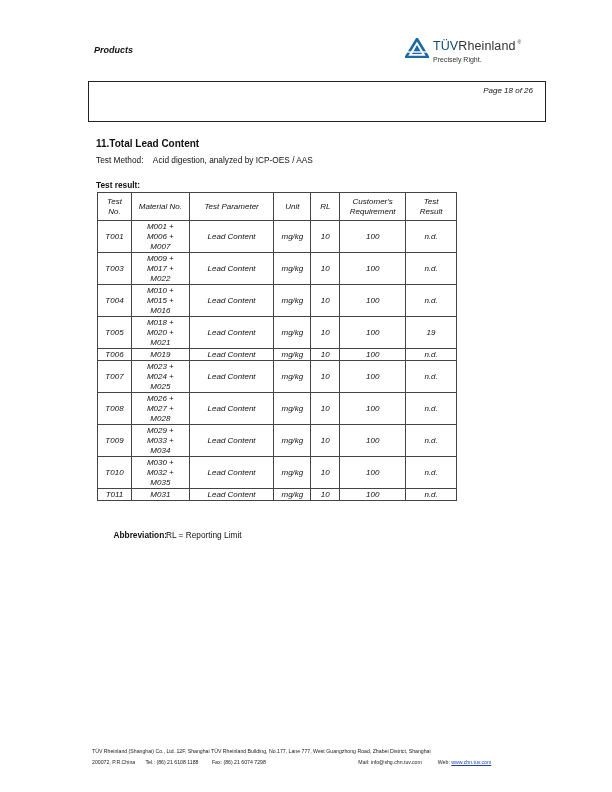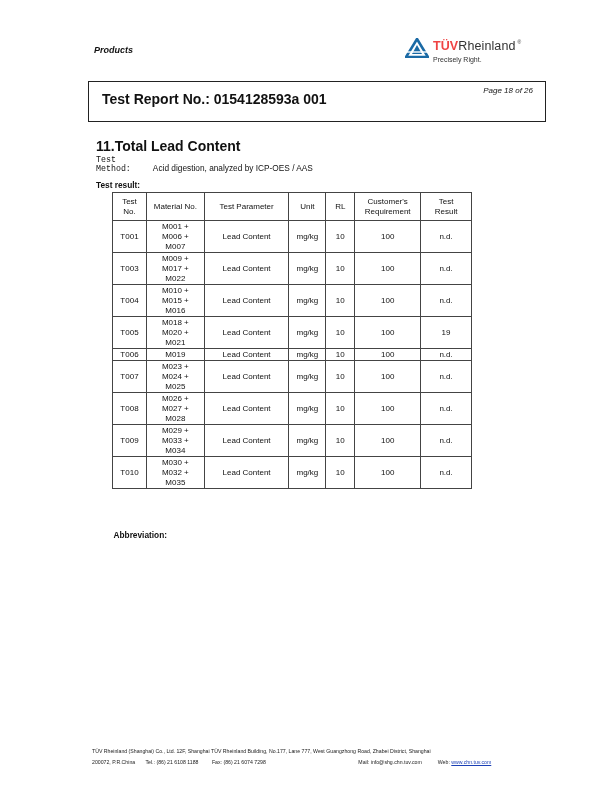--- a/index.html
+++ b/index.html
@@ -11,7 +11,7 @@
   .logo { position: absolute; left: 405px; top: 36px; width: 130px; height: 36px; }
   .logo svg { position: absolute; left: 0; top: 2px; }
   .logo .brand { position: absolute; left: 28px; top: 3px; font-size: 12.5px; color: #333; letter-spacing: 0.1px; }
-  .logo .brand b { font-weight: bold; color: #ef4444; }
+  .logo .brand b { font-weight: normal; color: #0c4a6e; }
   .logo .brand sup { font-size: 5px; vertical-align: top; margin-left: 2px; }
   .logo .tagline { position: absolute; left: 28px; top: 20px; font-size: 7px; color: #333; }
 

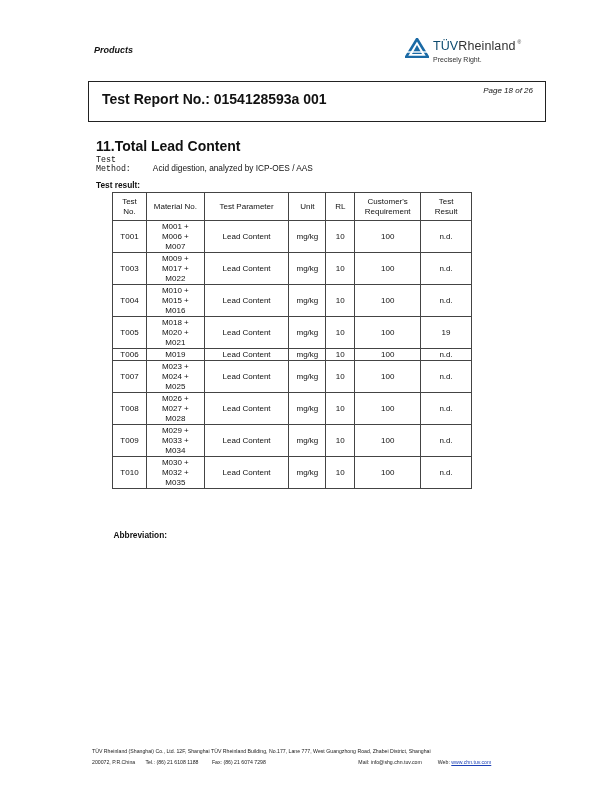--- a/index.html
+++ b/index.html
@@ -57,7 +57,6 @@
 </div>
 
 <div class="report-box">
-  <div class="report-title">Test Report No.:  0154128593a 001</div>
   <div class="page-no">Page 18 of 26</div>
 </div>
 

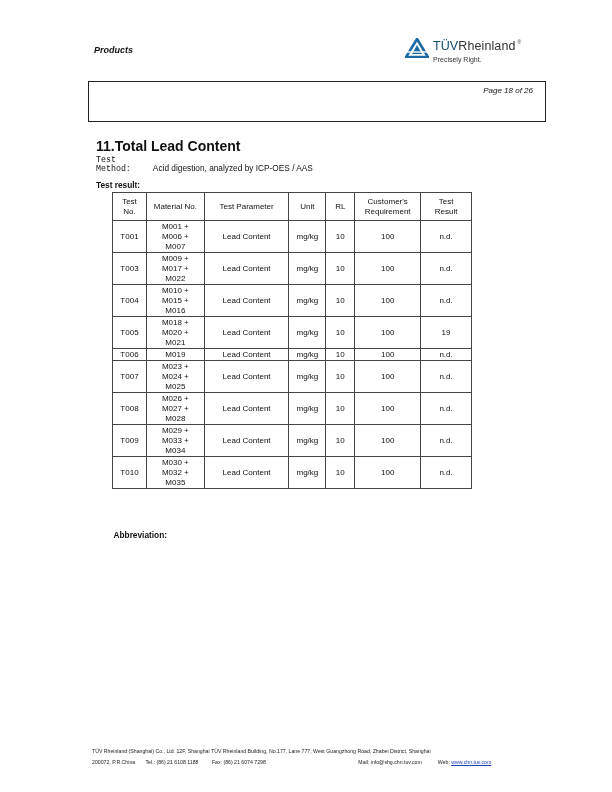--- a/index.html
+++ b/index.html
@@ -19,7 +19,7 @@
   .report-title { position: absolute; left: 13px; top: 9px; font-size: 14px; font-weight: bold; }
   .page-no { position: absolute; right: 12px; top: 4px; font-size: 8px; font-style: italic; }
 
-  .section-title { position: absolute; left: 96px; top: 138px; font-size: 14px; font-weight: bold; }
+  .section-title { position: absolute; left: 96px; top: 138px; font-size: 10px; font-weight: bold; }
   .method { position: absolute; left: 96px; top: 155px; font-size: 8.3px; }
   .method .lbl { display: inline-block; width: 55px; font-family: Liberation Mono, monospace; }
   .result-lbl { position: absolute; left: 96px; top: 180px; font-size: 8.3px; font-weight: bold; }

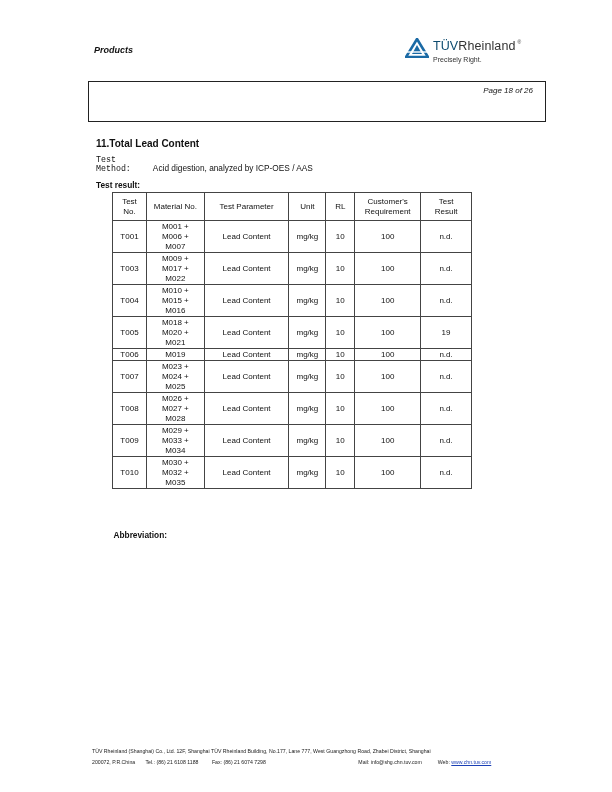--- a/index.html
+++ b/index.html
@@ -21,7 +21,7 @@
 
   .section-title { position: absolute; left: 96px; top: 138px; font-size: 10px; font-weight: bold; }
   .method { position: absolute; left: 96px; top: 155px; font-size: 8.3px; }
-  .method .lbl { display: inline-block; width: 55px; font-family: Liberation Mono, monospace; }
+  .method .lbl { display: inline-block; width: 55px; }
   .result-lbl { position: absolute; left: 96px; top: 180px; font-size: 8.3px; font-weight: bold; }
 
   table.results { position: absolute; left: 112px; top: 192px; width: 360px; border-collapse: collapse; font-size: 8px; }

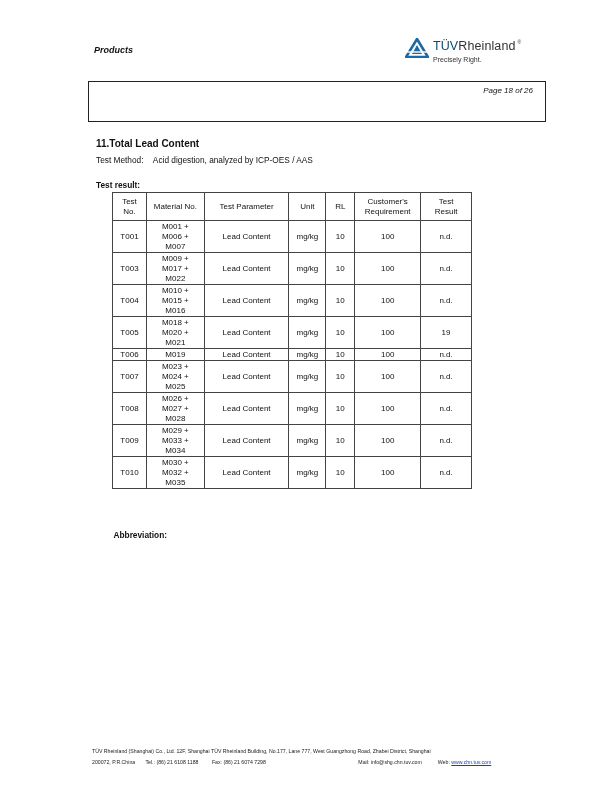--- a/index.html
+++ b/index.html
@@ -24,7 +24,7 @@
   .method .lbl { display: inline-block; width: 55px; }
   .result-lbl { position: absolute; left: 96px; top: 180px; font-size: 8.3px; font-weight: bold; }
 
-  table.results { position: absolute; left: 112px; top: 192px; width: 360px; border-collapse: collapse; font-size: 8px; }
+  table.results { position: absolute; left: 97px; top: 192px; width: 360px; border-collapse: collapse; font-size: 8px; font-style: italic; }
   table.results th, table.results td { border: 0.8px solid #444; text-align: center; vertical-align: middle; line-height: 10px; padding: 0 2px; }
   table.results { border: 1.2px solid #222; }
   table.results th { font-weight: normal; height: 28px; }

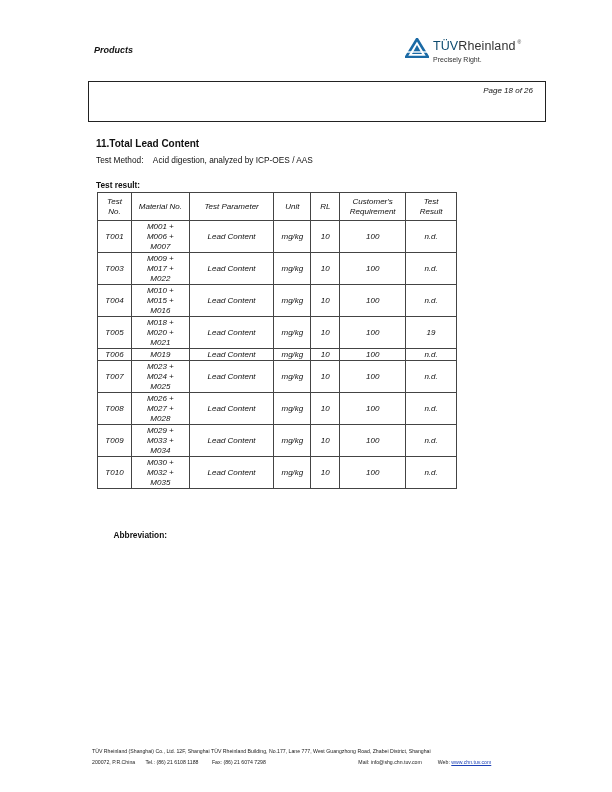--- a/index.html
+++ b/index.html
@@ -180,6 +180,15 @@
         <td>100</td>
         <td>n.d.</td>
       </tr>
+      <tr class="r1">
+        <td>T011</td>
+        <td class="mat">M031</td>
+        <td>Lead Content</td>
+        <td>mg/kg</td>
+        <td>10</td>
+        <td>100</td>
+        <td>n.d.</td>
+      </tr>
     </tbody>
 </table>
 

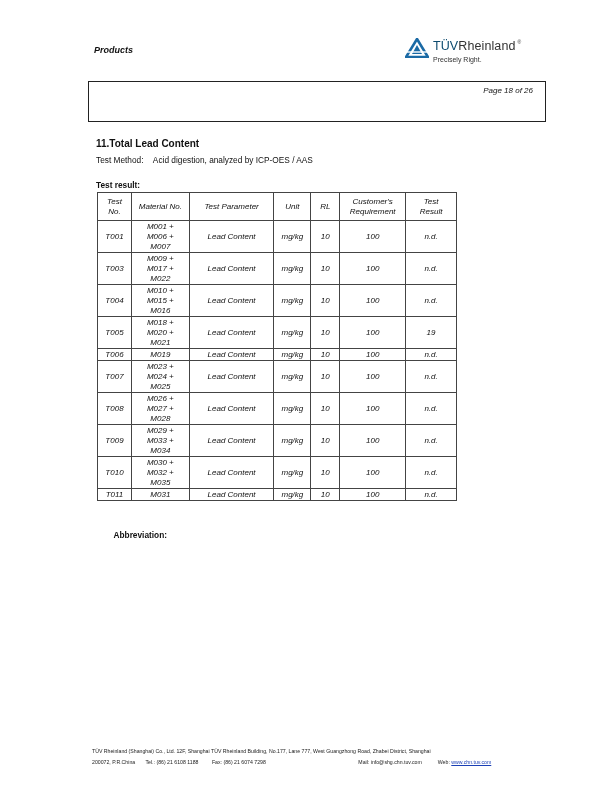--- a/index.html
+++ b/index.html
@@ -195,6 +195,7 @@
 <div class="abbr">
   <div class="lbl">Abbreviation:</div>
   <div class="items">
+    <div>RL = Reporting Limit</div>
   </div>
 </div>
 

